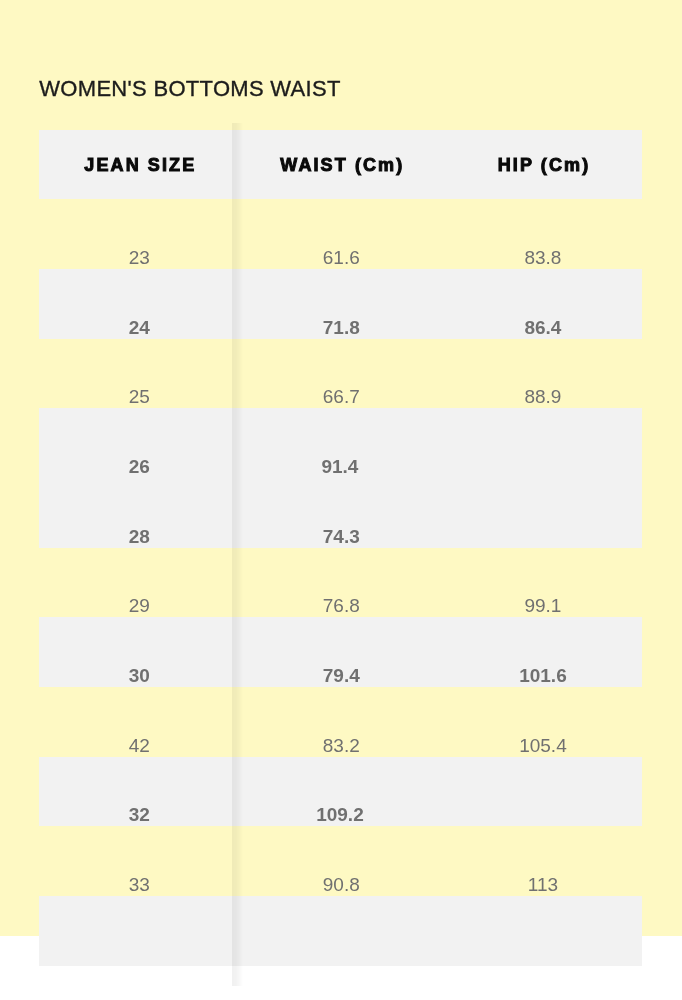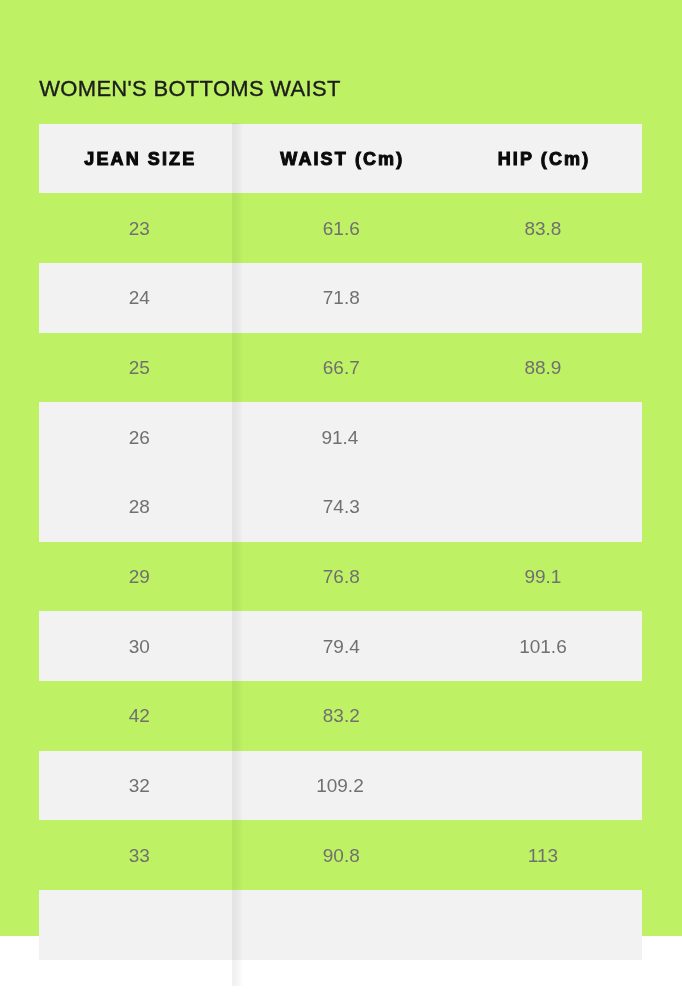--- a/index.html
+++ b/index.html
@@ -9,7 +9,7 @@
     font-family:"Liberation Sans", sans-serif;
   }
 
-  .page { position:relative; width:682px; height:936px; background:#bef264; }
+  .page { position:relative; width:682px; height:936px; background:#fef9c3; }
 
   
   .title {

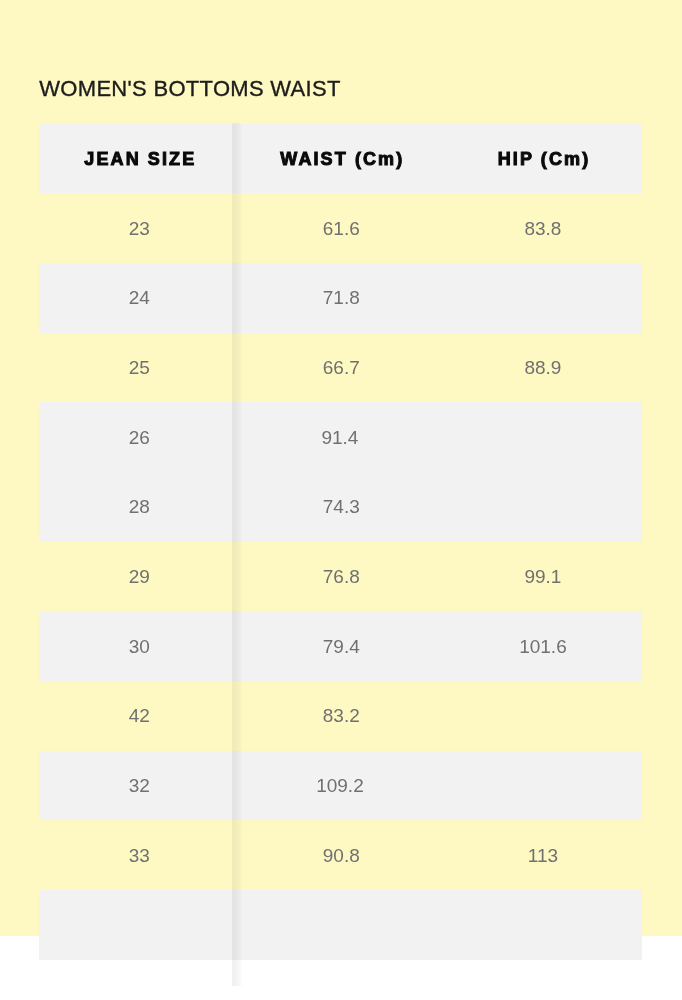--- a/index.html
+++ b/index.html
@@ -22,7 +22,7 @@
 
   
   .table-wrap {
-    position:absolute; left:38.5px; top:124px;
+    position:absolute; left:38.5px; top:130px;
     width:603px; height:862.8px; overflow:hidden;
   }
   .row { display:flex; width:603px; }

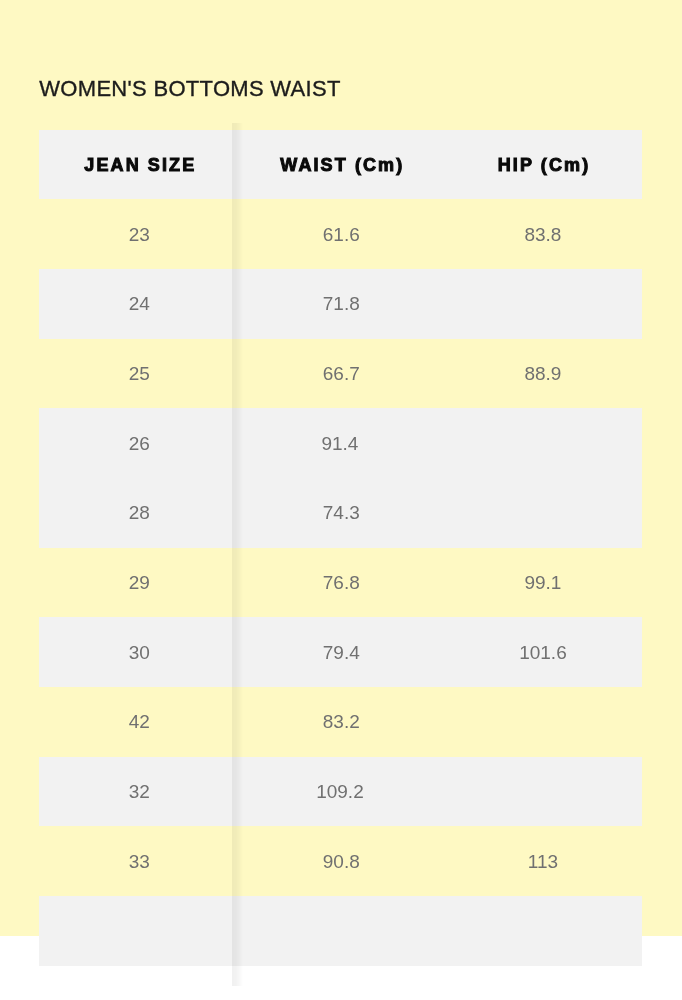--- a/index.html
+++ b/index.html
@@ -27,7 +27,7 @@
   }
   .row { display:flex; width:603px; }
   .row.head  { height:69.3px; background:#f2f2f2; }
-  .row.body  { height:69.7px; }
+  .row.body  { height:69.7px;align-items:flex-end; }
   .row.alt   { background:#f2f2f2; }
 
   .cell {

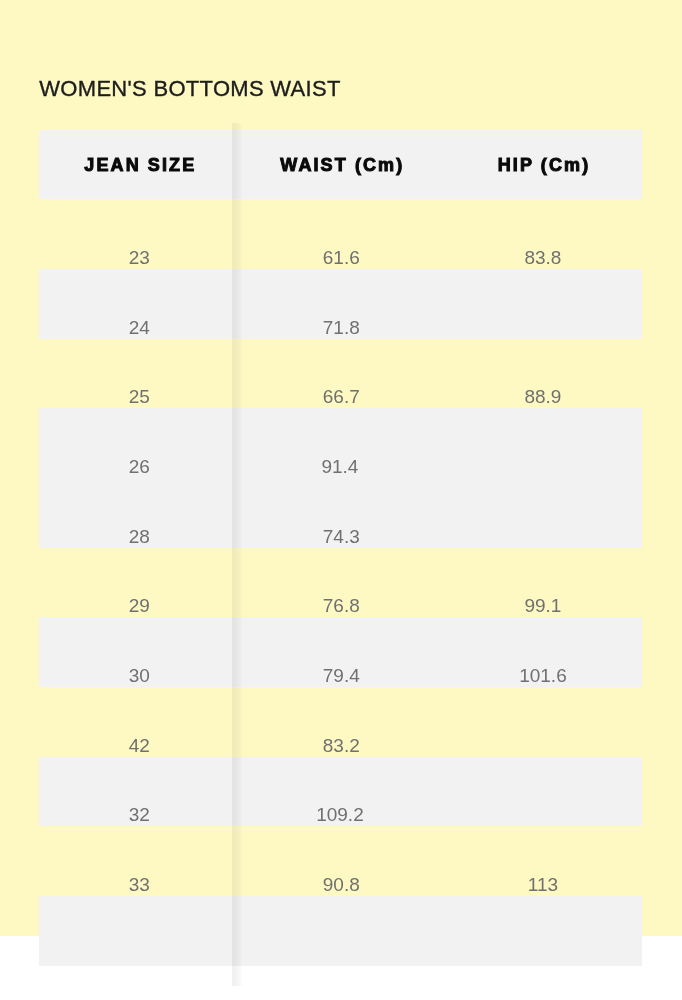--- a/index.html
+++ b/index.html
@@ -28,7 +28,7 @@
   .row { display:flex; width:603px; }
   .row.head  { height:69.3px; background:#f2f2f2; }
   .row.body  { height:69.7px;align-items:flex-end; }
-  .row.alt   { background:#f2f2f2; }
+  .row.alt   { background:#f2f2f2;font-weight:bold; }
 
   .cell {
     display:flex; align-items:center; justify-content:center;

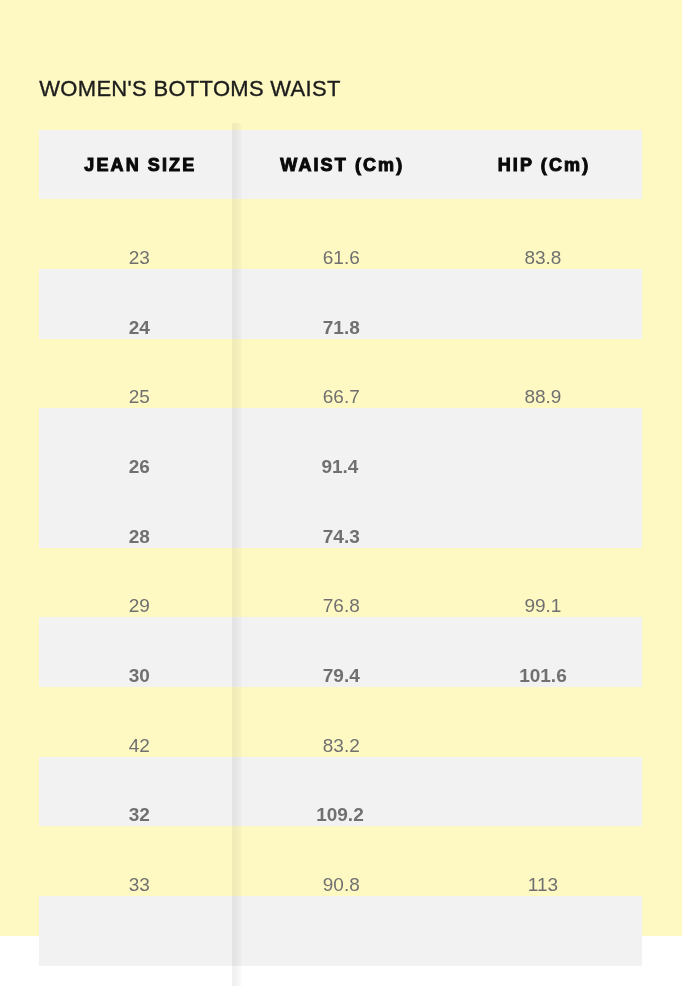--- a/index.html
+++ b/index.html
@@ -81,6 +81,7 @@
         <div class="row body alt">
     <div class="cell c0">24</div>
     <div class="cell c1">71.8</div>
+    <div class="cell c2">86.4</div>
   </div>
         <div class="row body">
     <div class="cell c0">25</div>

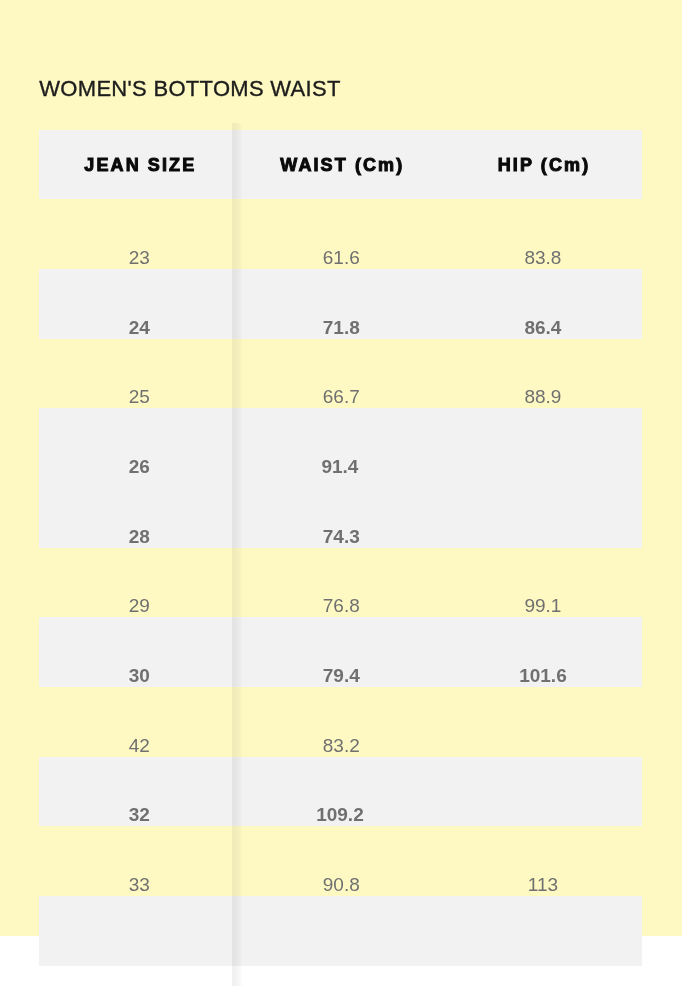--- a/index.html
+++ b/index.html
@@ -109,6 +109,7 @@
         <div class="row body">
     <div class="cell c0">42</div>
     <div class="cell c1">83.2</div>
+    <div class="cell c2">105.4</div>
   </div>
         <div class="row body alt">
     <div class="cell c0">32</div>

